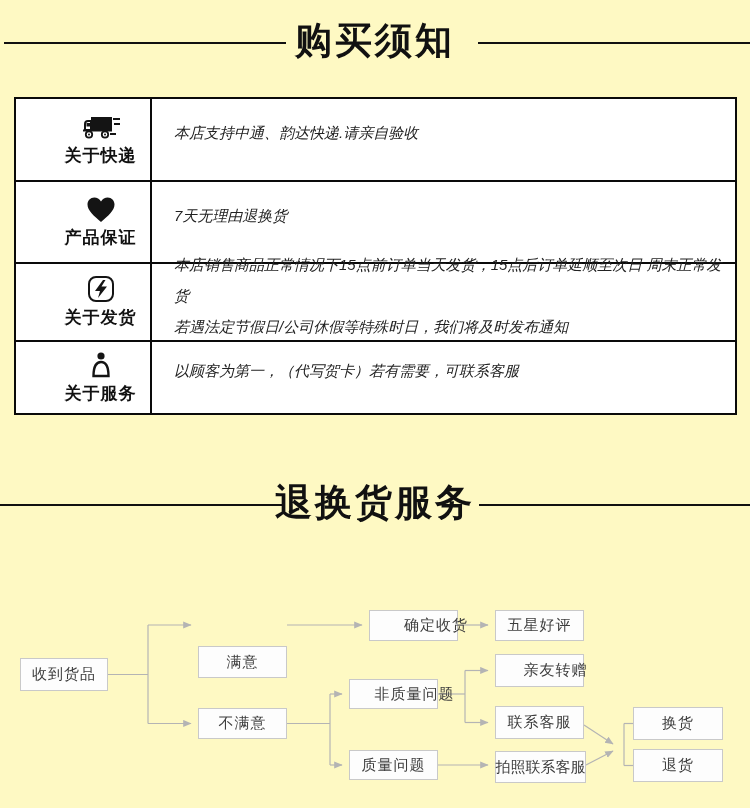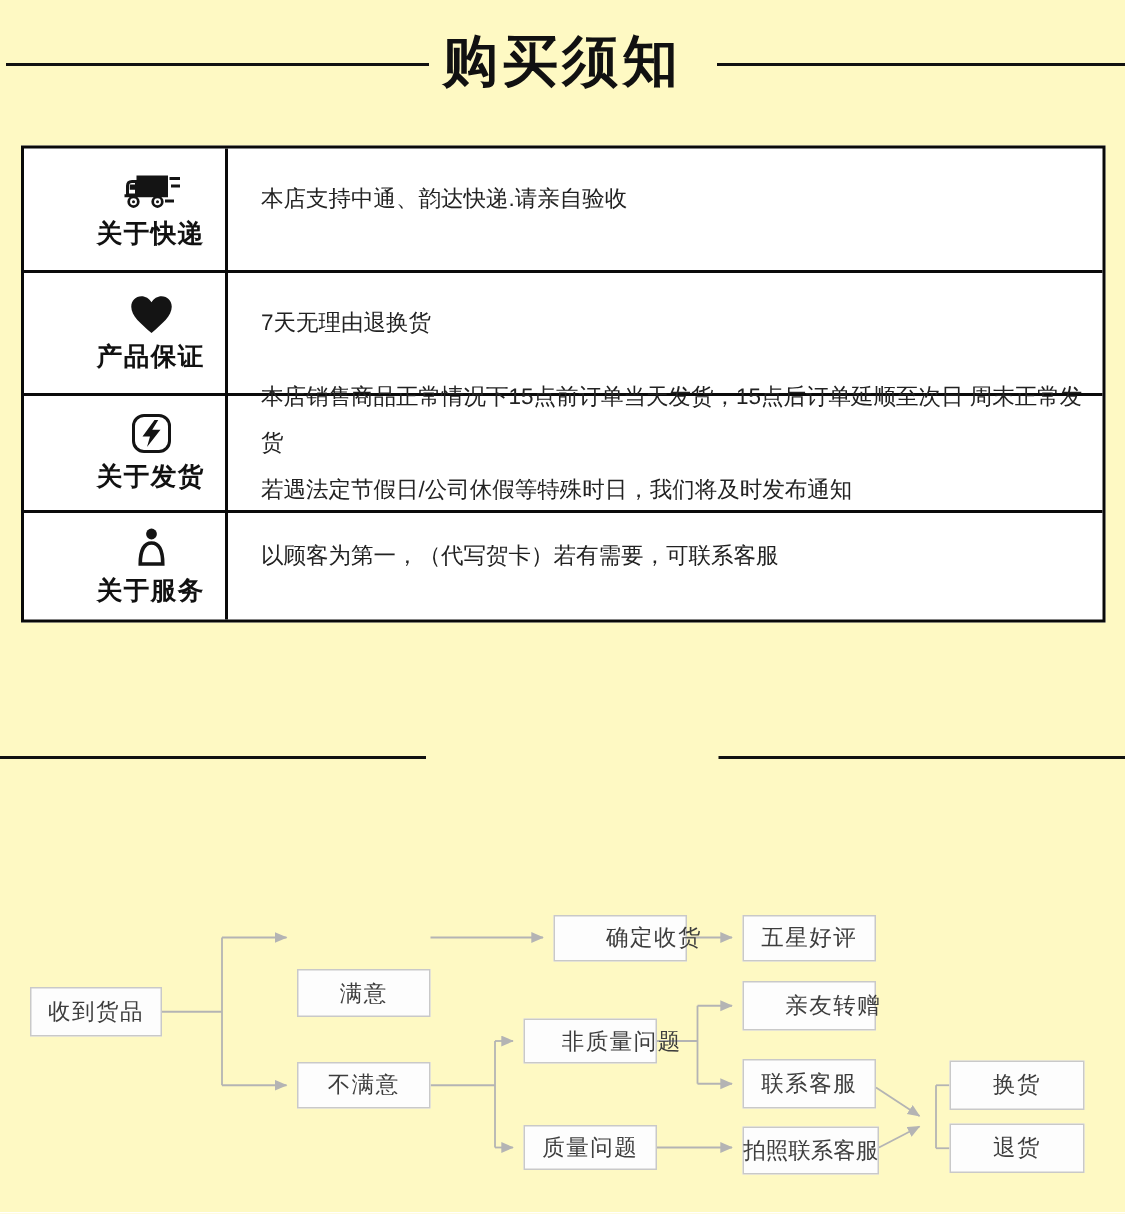--- a/index.html
+++ b/index.html
@@ -36,7 +36,7 @@
   .cell-label .lbl { font-size:17px; font-weight:bold; color:#111; letter-spacing:1px; }
   .cell-text {
     flex:1; display:flex; flex-direction:column; justify-content:center;
-    padding:4px 10px 18px 22px; font-size:15px; color:#222; line-height:31px;
+    padding:4px 10px 18px 22px; font-size:15px; color:#222; line-height:31px;font-style:italic;
   }
   .icon-wrap { height:28px; display:flex; align-items:flex-end; justify-content:center; }
 

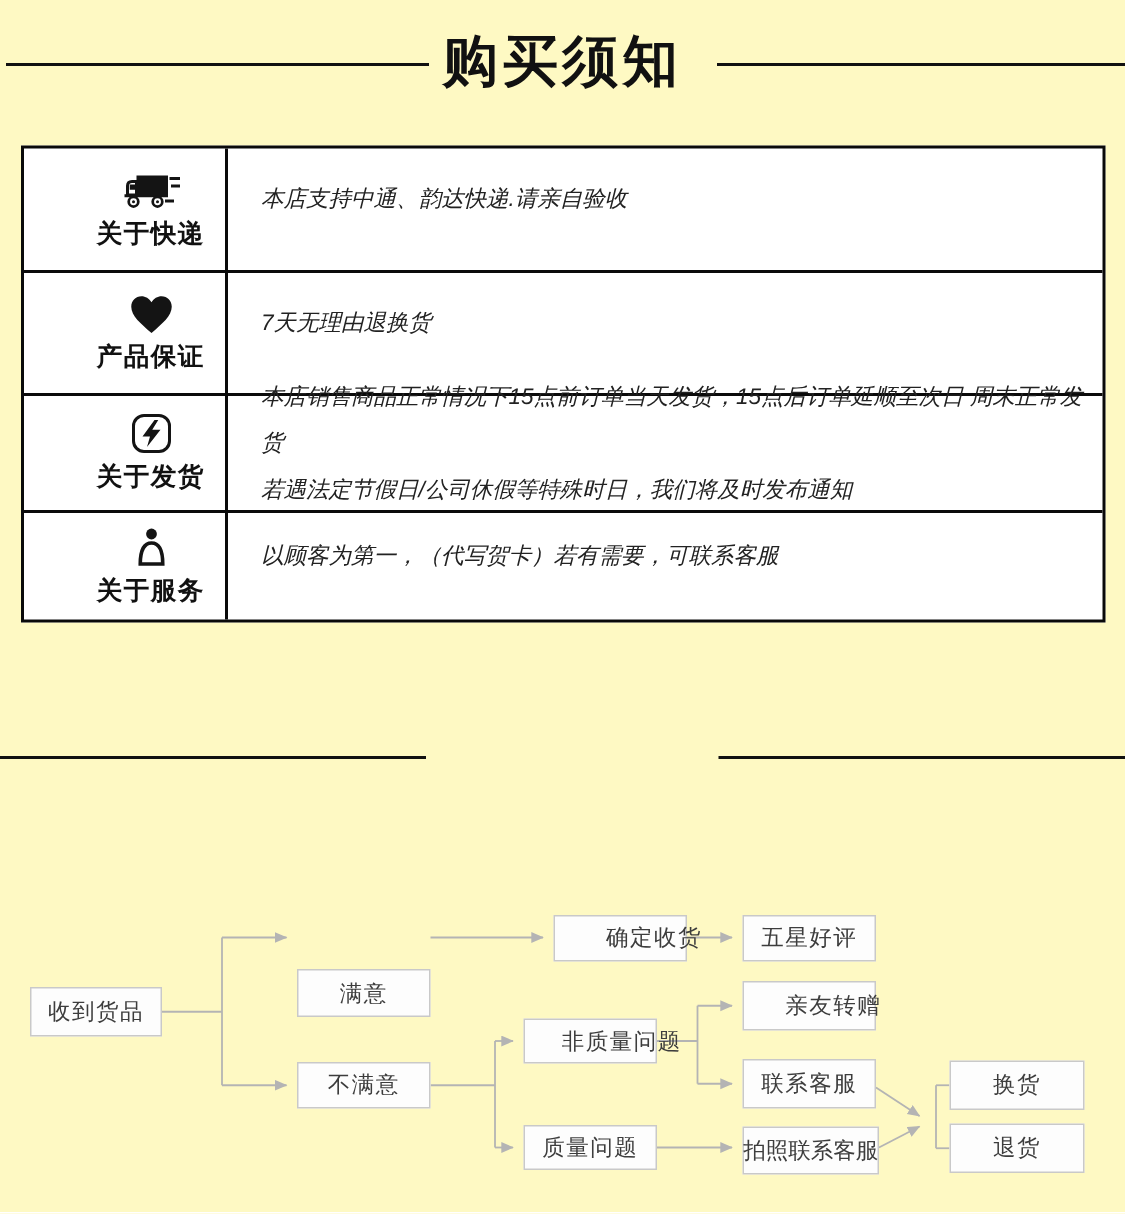--- a/index.html
+++ b/index.html
@@ -147,6 +147,7 @@
 
   <div class="sec-title title2">
     <div class="t-line l"></div>
+    <div class="t-text">退换货服务</div>
     <div class="t-line r"></div>
   </div>
 

